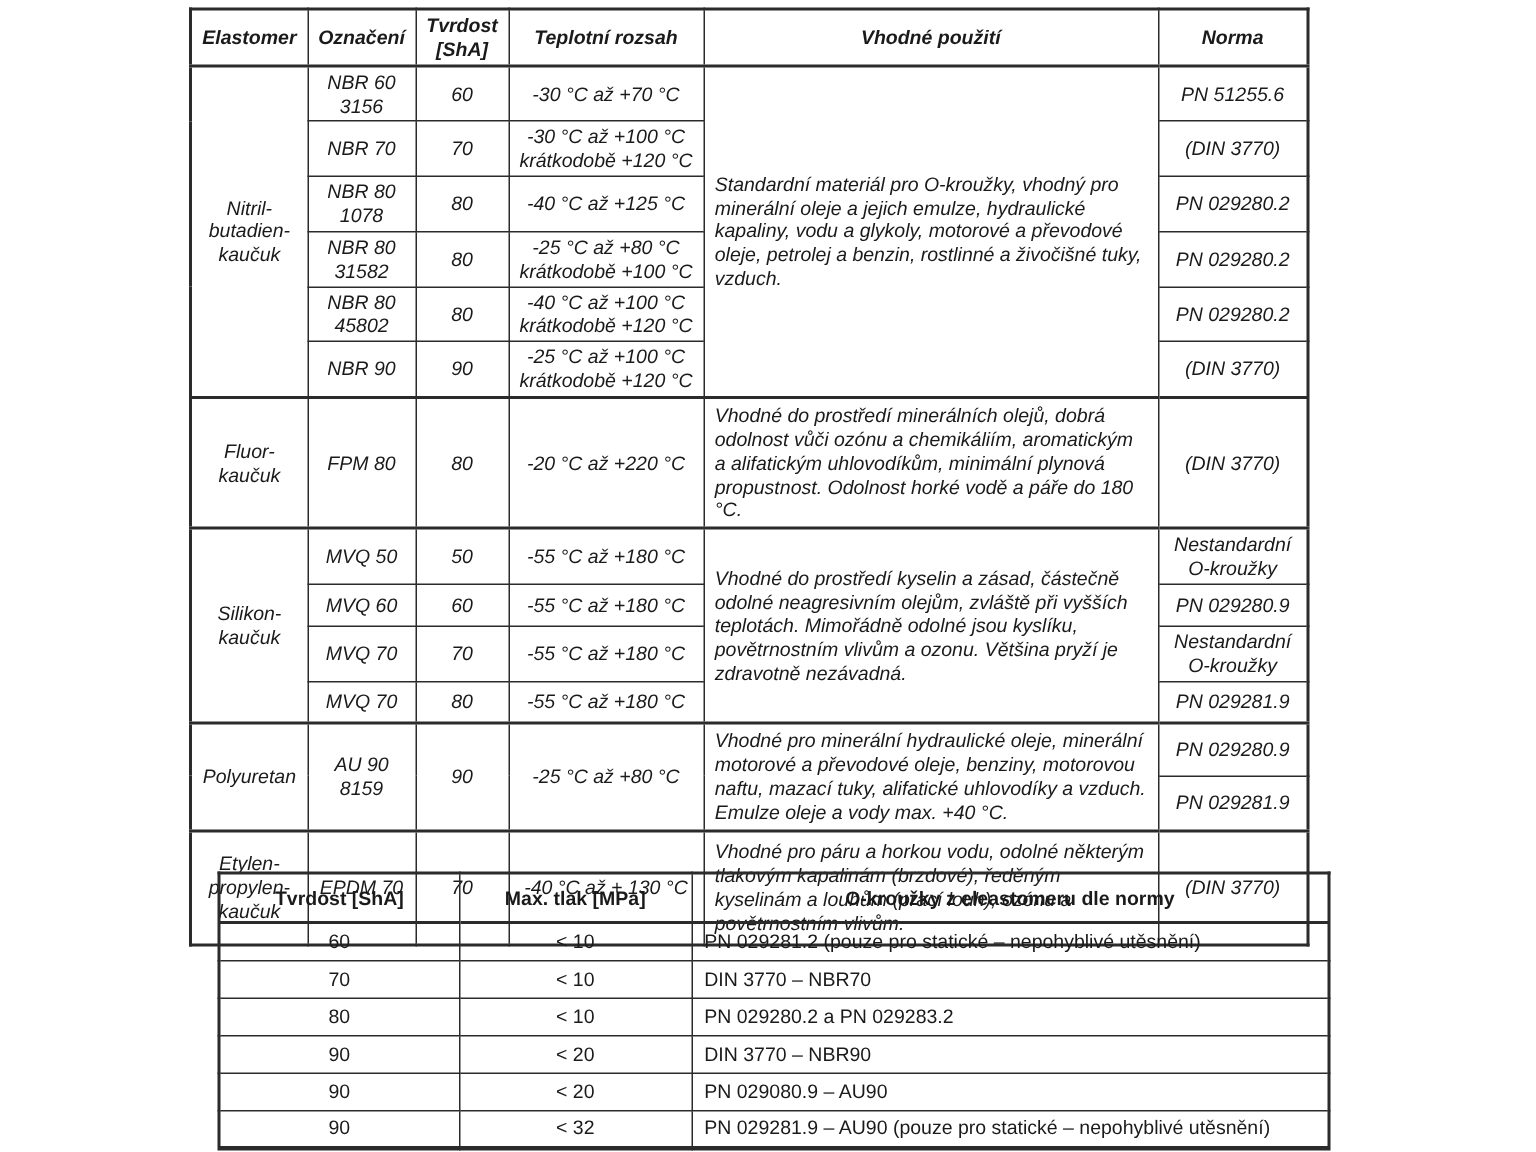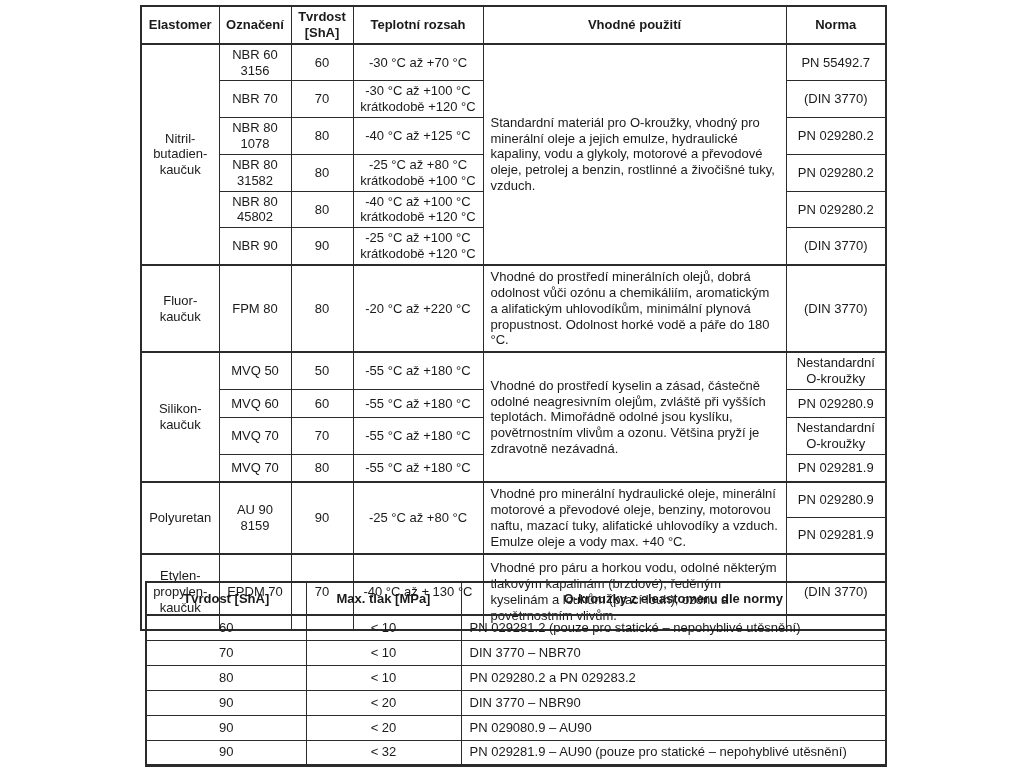--- a/index.html
+++ b/index.html
@@ -36,7 +36,7 @@
   .pouziti { text-align: left; padding: 3px 7px; }
   #t2 td.left { text-align: left; padding-left: 8px; margin-left: 31px; }
 
-  #t1 { position: absolute; left: 140px; top: 5px; width: 745px; }
+  #t1 { position: absolute; left: 126px; top: 5px; width: 745px; font-style: italic; }
   #t2 { position: absolute; left: 145px; top: 581px; width: 740px; border-bottom: 3px solid #2b2b2b; }
 
   .h25 { height: 25px; }

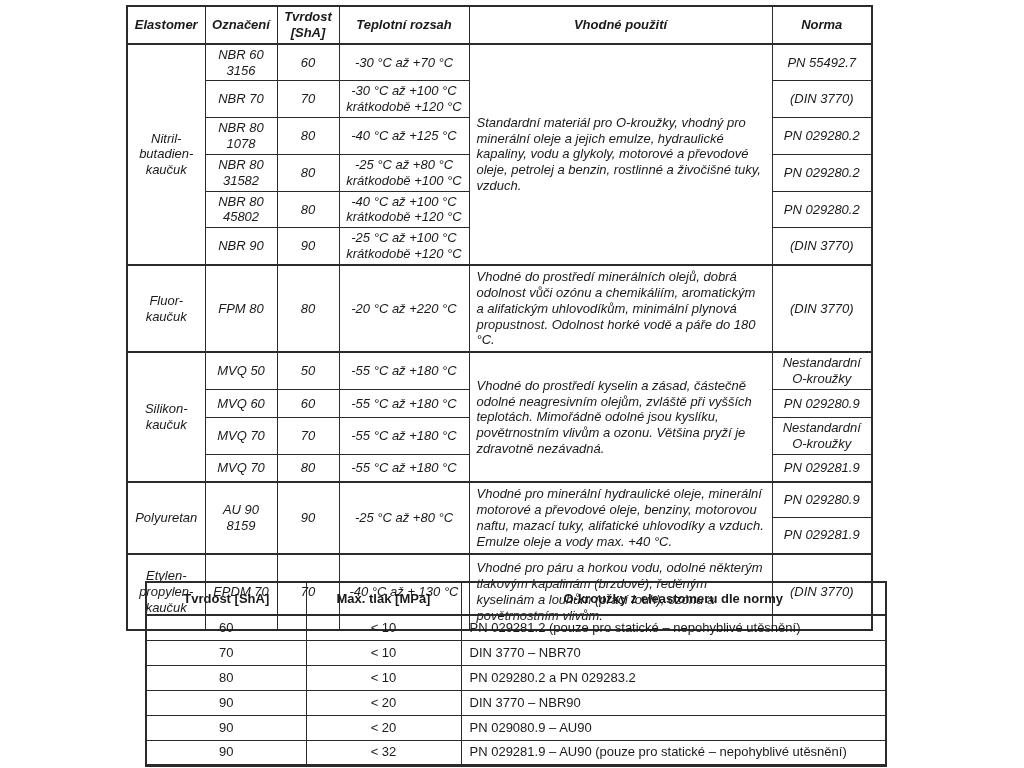--- a/index.html
+++ b/index.html
@@ -84,7 +84,7 @@
         <td>60</td>
         <td class="pre">-30 °C až +70 °C</td>
         <td rowspan="6" class="pouziti">Standardní materiál pro O-kroužky, vhodný pro minerální oleje a jejich emulze, hydraulické kapaliny, vodu a glykoly, motorové a převodové oleje, petrolej a benzin, rostlinné a živočišné tuky, vzduch.</td>
-        <td class="pre">PN 55492.7</td>
+        <td class="pre">PN 51255.6</td>
       </tr>
       <tr class="h32">
         <td class="pre">NBR 70</td>

